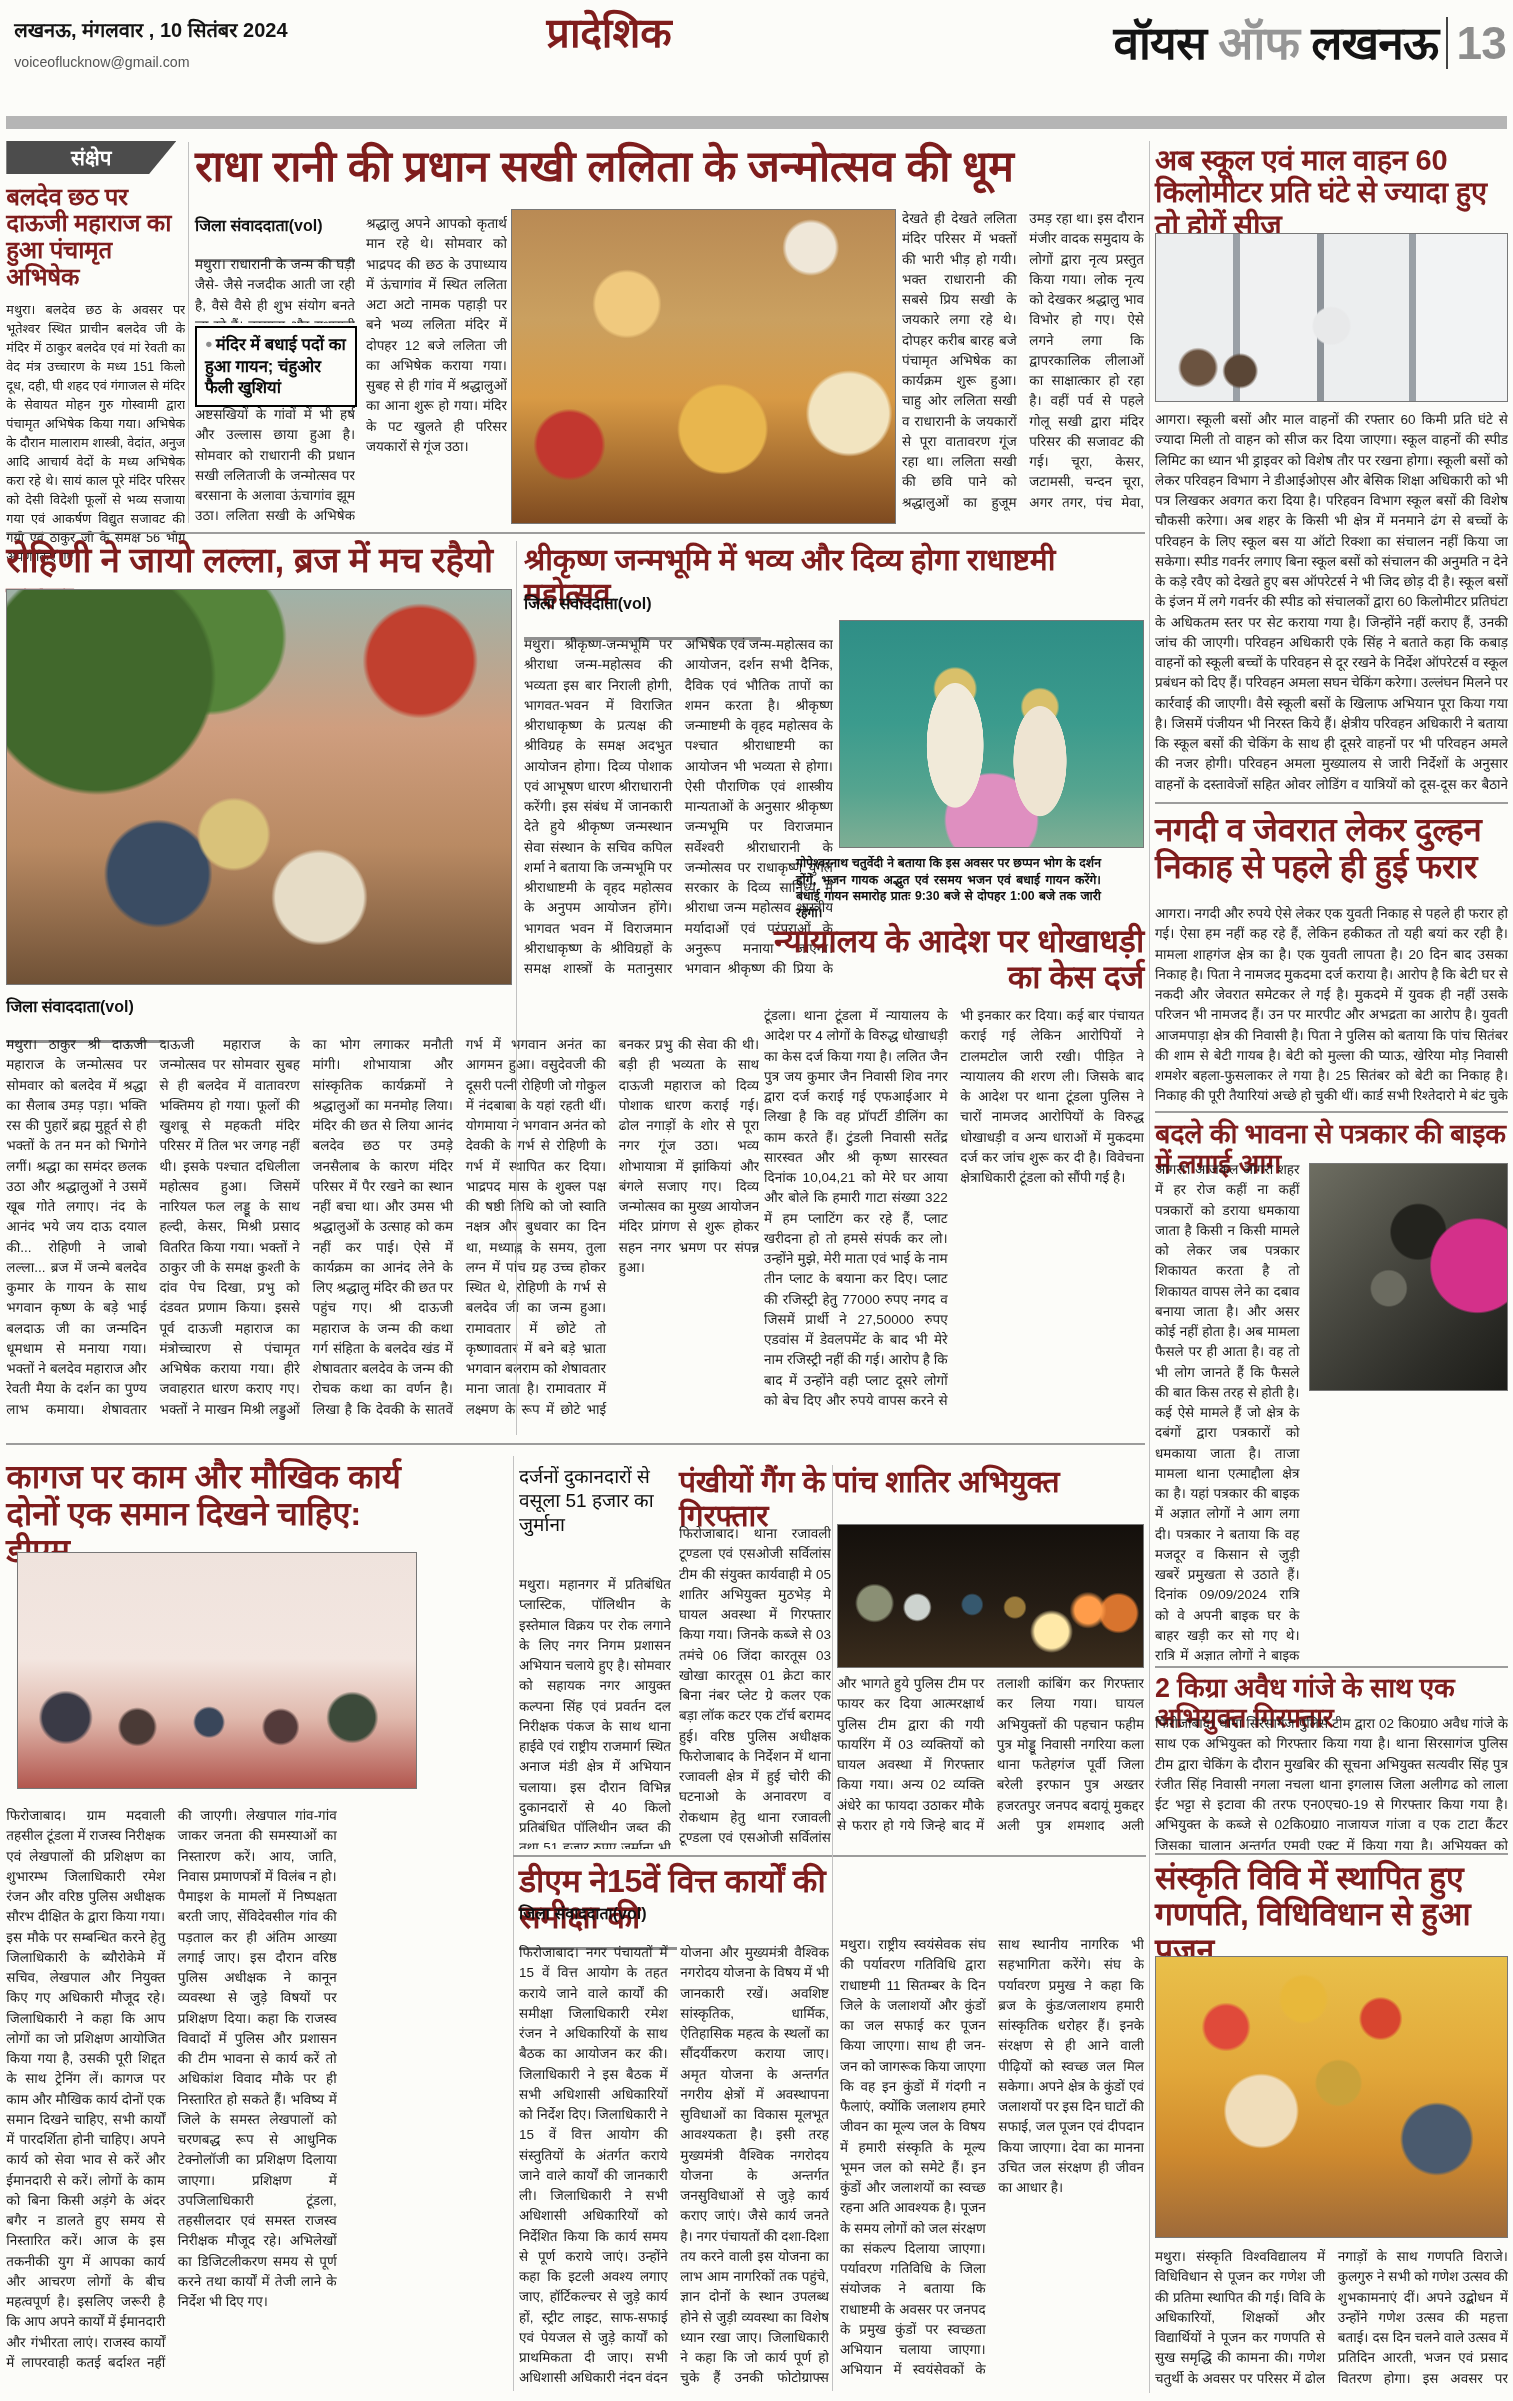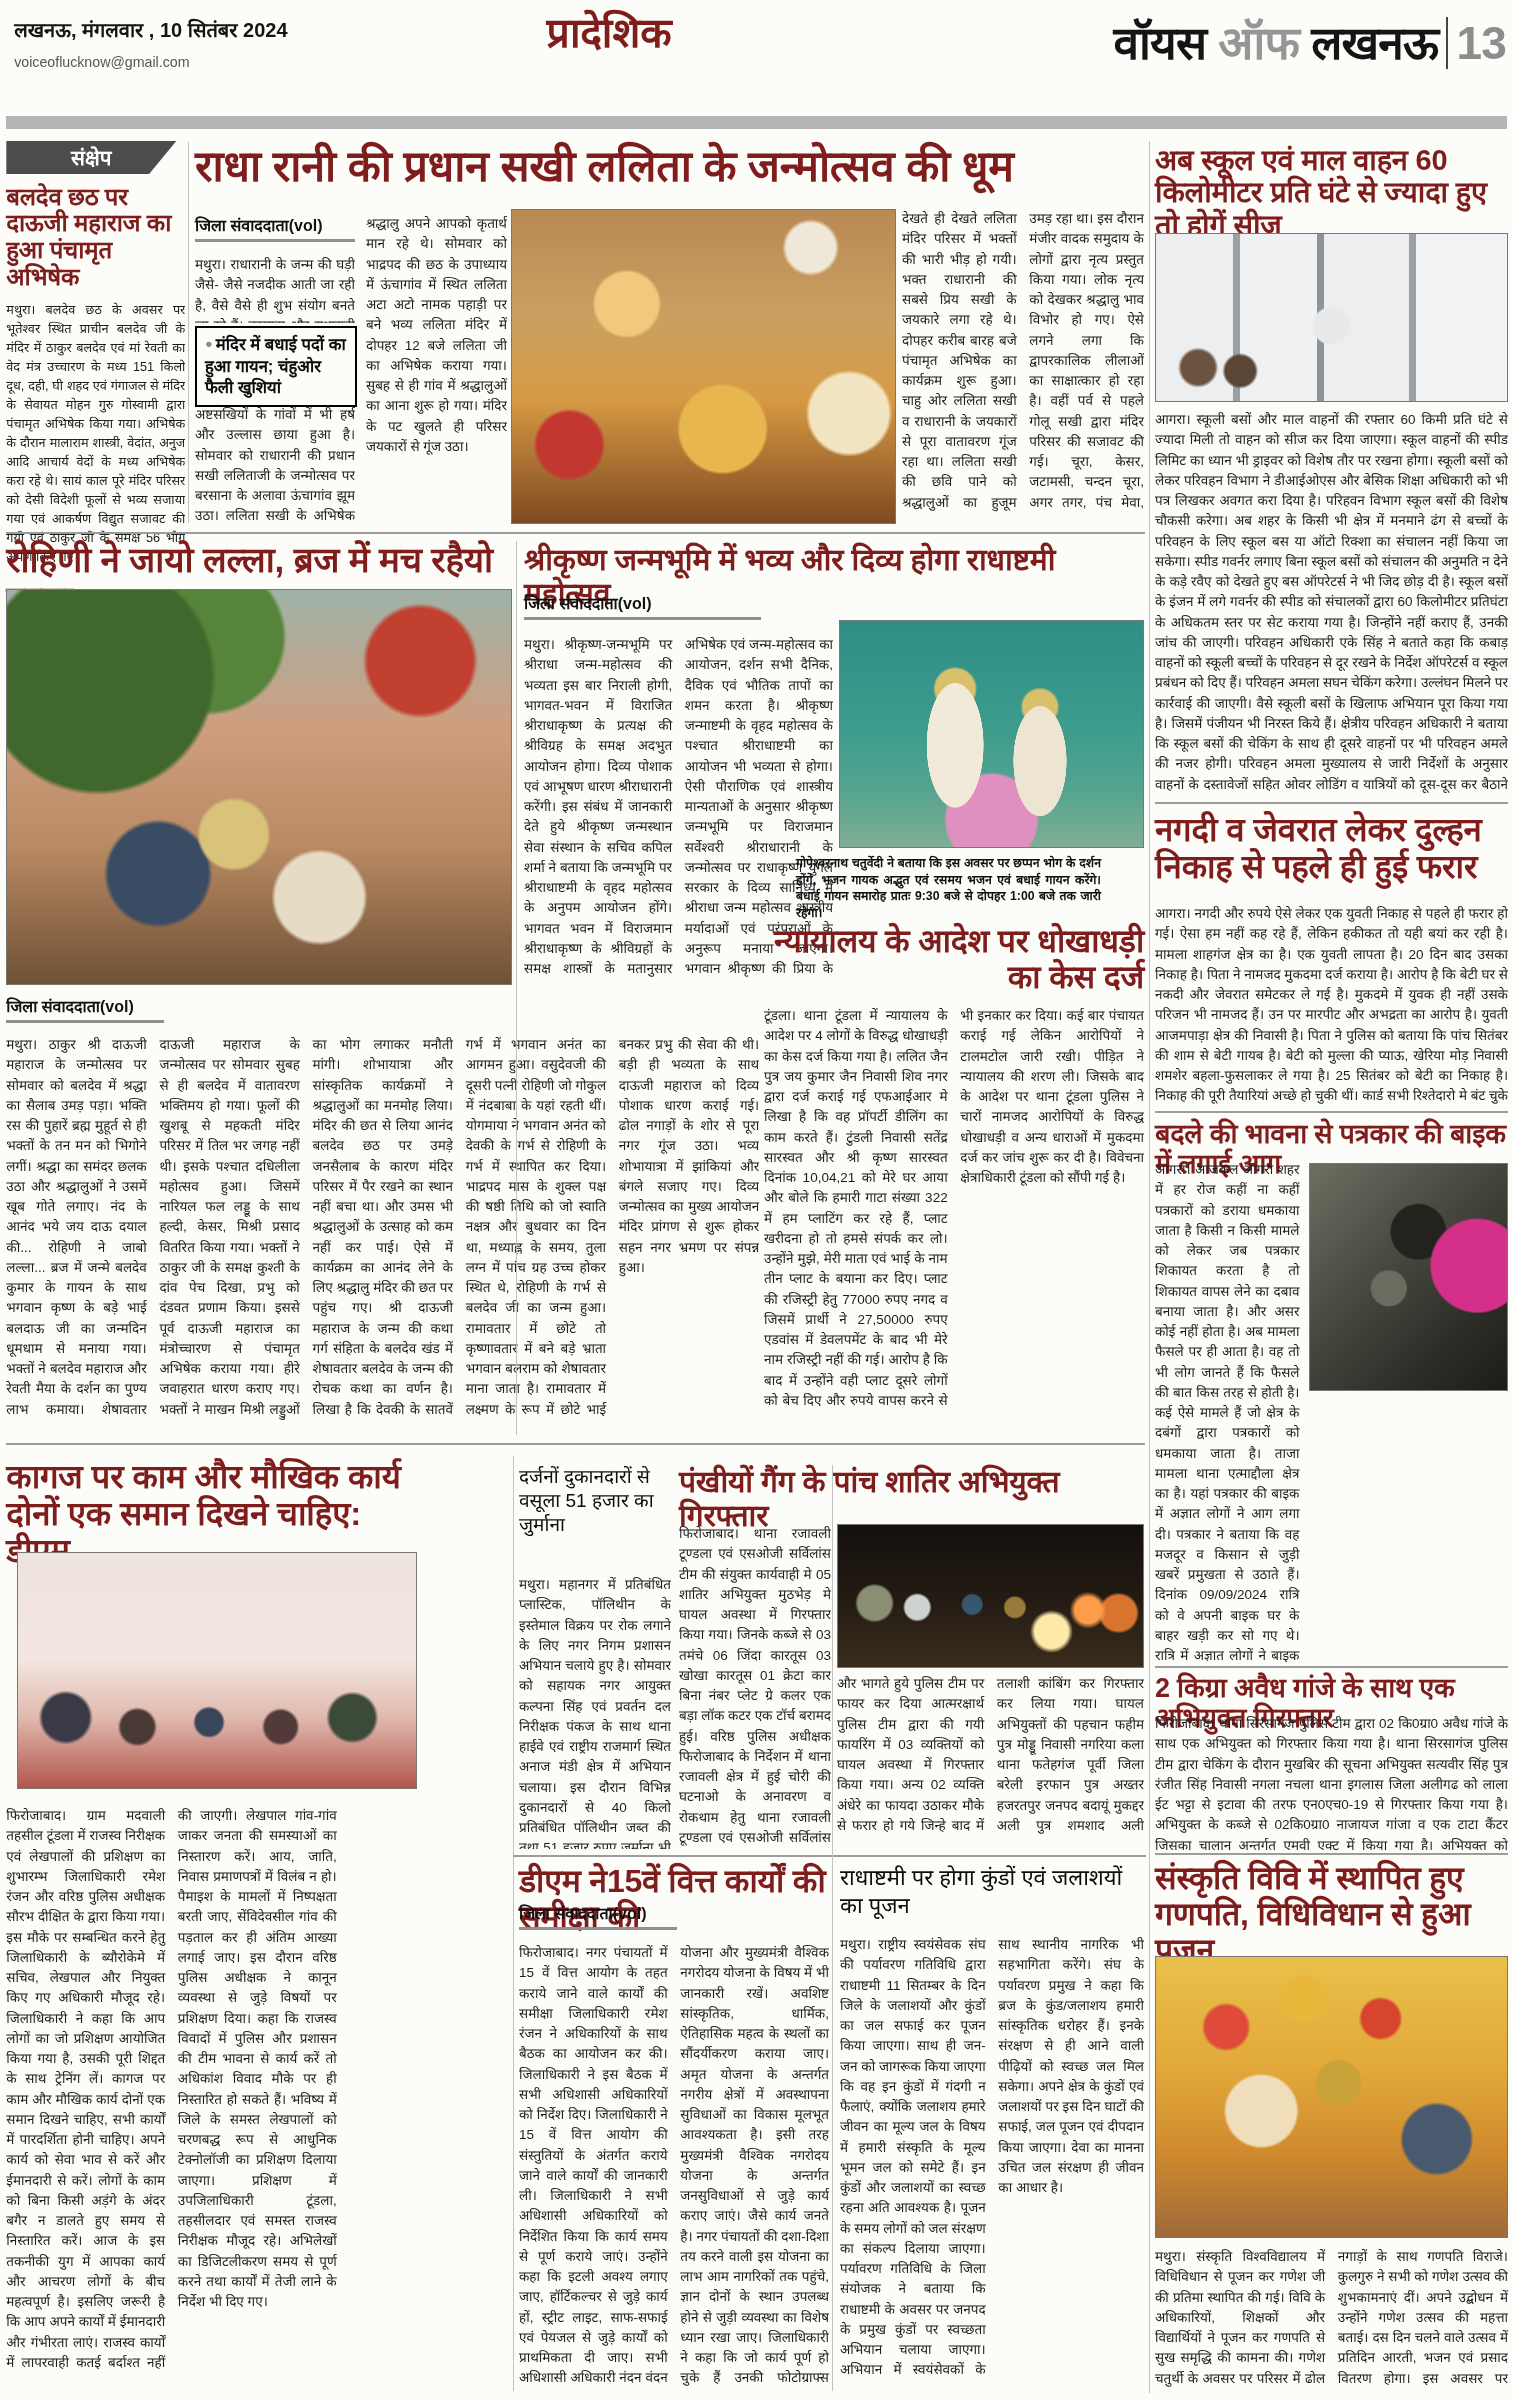--- a/index.html
+++ b/index.html
@@ -17,7 +17,7 @@
   .cols-3 { column-count:3; column-gap:12.7px; column-fill:auto; }
   .cols-5 { column-count:5; column-gap:12.7px; column-fill:auto; }
   .byline { font-weight:700; font-size:16px; color:#111;
-            border-bottom:3.2px solid #8f8f8f; padding-bottom:3px; }
+            border-bottom:3.2px solid #8f8f8f; padding-bottom:23px; }
   .photo { border:0.8px solid #777; box-sizing:border-box; }
   .rule-h { background:#9c9c9c; height:1.6px; }
   .rule-v { background:#c2c2c2; width:0.8px; }

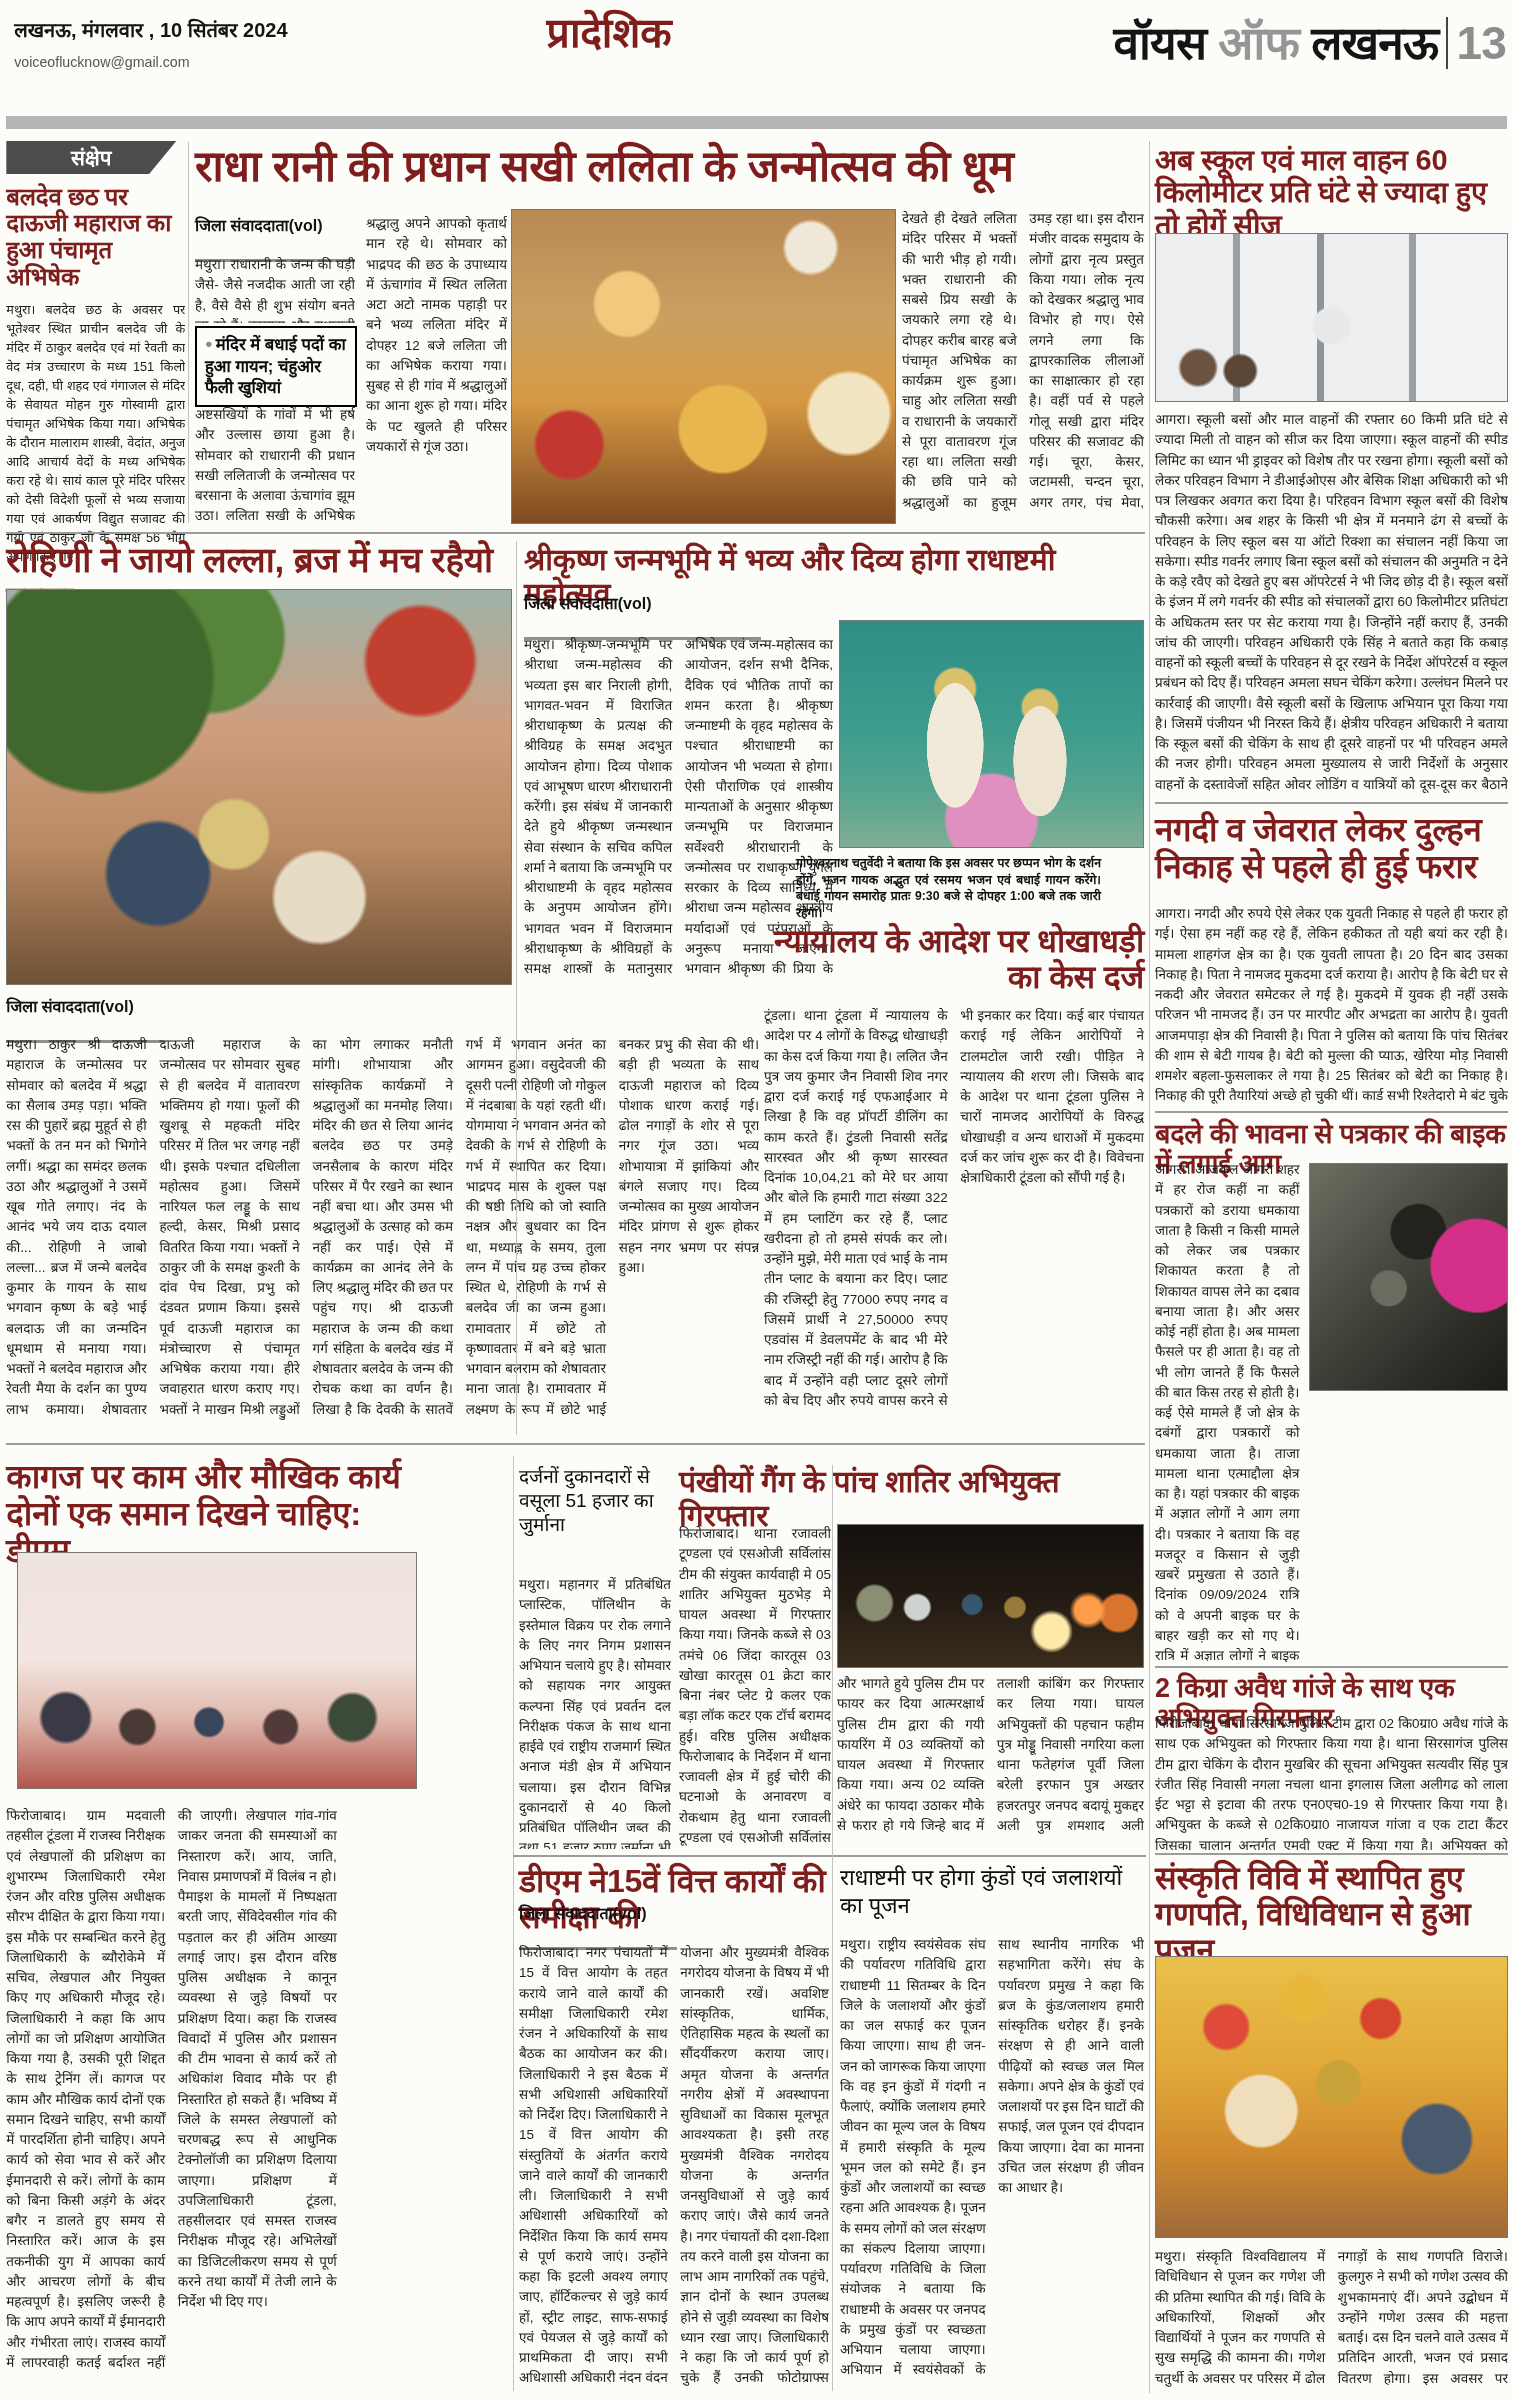--- a/index.html
+++ b/index.html
@@ -152,7 +152,6 @@
   <div class="abs byline" style="left:519px; top:1902px; width:158px;">जिला संवाददाता(vol)</div>
   <div class="abs body-text cols-2" style="left:519px; top:1943px; width:310px; height:448px;">फिरोजाबाद। नगर पंचायतों में 15 वें वित्त आयोग के तहत कराये जाने वाले कार्यों की समीक्षा जिलाधिकारी रमेश रंजन ने अधिकारियों के साथ बैठक का आयोजन कर की। जिलाधिकारी ने इस बैठक में सभी अधिशासी अधिकारियों को निर्देश दिए। जिलाधिकारी ने 15 वें वित्त आयोग की संस्तुतियों के अंतर्गत कराये जाने वाले कार्यों की जानकारी ली। जिलाधिकारी ने सभी अधिशासी अधिकारियों को निर्देशित किया कि कार्य समय से पूर्ण कराये जाएं। उन्होंने कहा कि इटली अवश्य लगाए जाए, हॉर्टिकल्चर से जुड़े कार्य हों, स्ट्रीट लाइट, साफ-सफाई एवं पेयजल से जुड़े कार्यों को प्राथमिकता दी जाए। सभी अधिशासी अधिकारी नंदन वंदन योजना और मुख्यमंत्री वैश्विक नगरोदय योजना के विषय में भी जानकारी रखें। अवशिष्ट सांस्कृतिक, धार्मिक, ऐतिहासिक महत्व के स्थलों का सौंदर्यीकरण कराया जाए। अमृत योजना के अन्तर्गत नगरीय क्षेत्रों में अवस्थापना सुविधाओं का विकास मूलभूत आवश्यकता है। इसी तरह मुख्यमंत्री वैश्विक नगरोदय योजना के अन्तर्गत जनसुविधाओं से जुड़े कार्य कराए जाएं। जैसे कार्य जनते है। नगर पंचायतों की दशा-दिशा तय करने वाली इस योजना का लाभ आम नागरिकों तक पहुंचे, ज्ञान दोनों के स्थान उपलब्ध होने से जुड़ी व्यवस्था का विशेष ध्यान रखा जाए। जिलाधिकारी ने कहा कि जो कार्य पूर्ण हो चुके हैं उनकी फोटोग्राफ्स सहित आख्या उपलब्ध कराई जाए। सभी कार्यों की गुणवत्ता की जांच समिति द्वारा की जाएगी। बैठक में परियोजना अधिकारी डूडा, अधिशासी अधिकारी नगर पंचायत एवं संबंधित विभागों के अधिकारी उपस्थित रहे।</div>
 
-  <div class="abs subhead" style="left:840px; top:1864px; width:304px; font-size:22px;">राधाष्टमी पर होगा कुंडों एवं जलाशयों का पूजन</div>
   <div class="abs body-text cols-2" style="left:840px; top:1935px; width:304px; height:456px;">मथुरा। राष्ट्रीय स्वयंसेवक संघ की पर्यावरण गतिविधि द्वारा राधाष्टमी 11 सितम्बर के दिन जिले के जलाशयों और कुंडों का जल सफाई कर पूजन किया जाएगा। साथ ही जन-जन को जागरूक किया जाएगा कि वह इन कुंडों में गंदगी न फैलाएं, क्योंकि जलाशय हमारे जीवन का मूल्य जल के विषय में हमारी संस्कृति के मूल्य भूमन जल को समेटे हैं। इन कुंडों और जलाशयों का स्वच्छ रहना अति आवश्यक है। पूजन के समय लोगों को जल संरक्षण का संकल्प दिलाया जाएगा। पर्यावरण गतिविधि के जिला संयोजक ने बताया कि राधाष्टमी के अवसर पर जनपद के प्रमुख कुंडों पर स्वच्छता अभियान चलाया जाएगा। अभियान में स्वयंसेवकों के साथ स्थानीय नागरिक भी सहभागिता करेंगे। संघ के पर्यावरण प्रमुख ने कहा कि ब्रज के कुंड/जलाशय हमारी सांस्कृतिक धरोहर हैं। इनके संरक्षण से ही आने वाली पीढ़ियों को स्वच्छ जल मिल सकेगा। अपने क्षेत्र के कुंडों एवं जलाशयों पर इस दिन घाटों की सफाई, जल पूजन एवं दीपदान किया जाएगा। देवा का मानना उचित जल संरक्षण ही जीवन का आधार है।</div>
 
   <div class="abs rule-v" style="left:1149px; top:141px; height:2252px;"></div>

